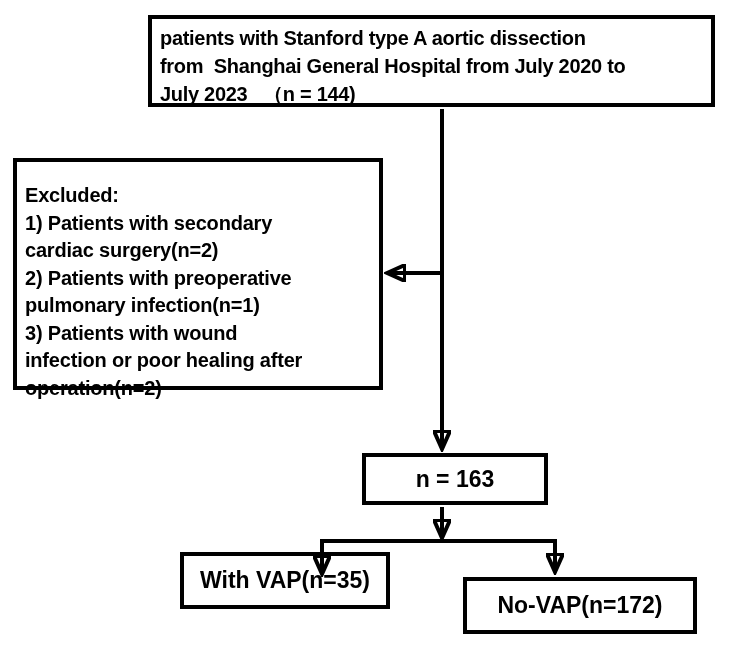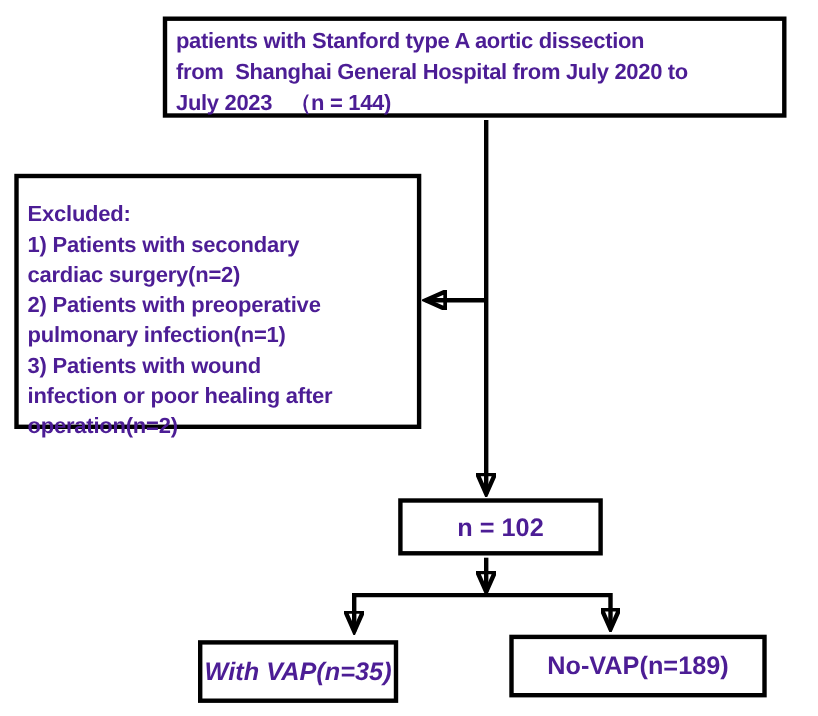--- a/index.html
+++ b/index.html
@@ -10,7 +10,7 @@
     background: #ffffff;
     font-family: "Liberation Sans", sans-serif;
     font-weight: 700;
-    color: #4c1d95;
+    color: #000000;
     overflow: hidden;
   }
   .box {

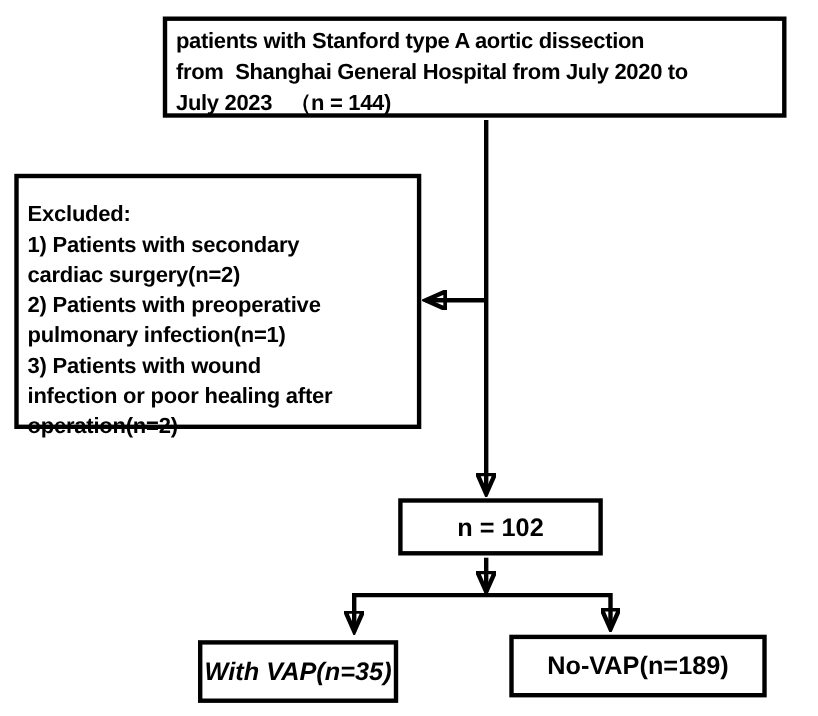--- a/index.html
+++ b/index.html
@@ -88,7 +88,7 @@
   </div>
 
   <div class="box n139-box center">
-    <span class="txt">n = 102</span>
+    <span class="txt">n = 163</span>
   </div>
 
   <div class="box withvap-box center">

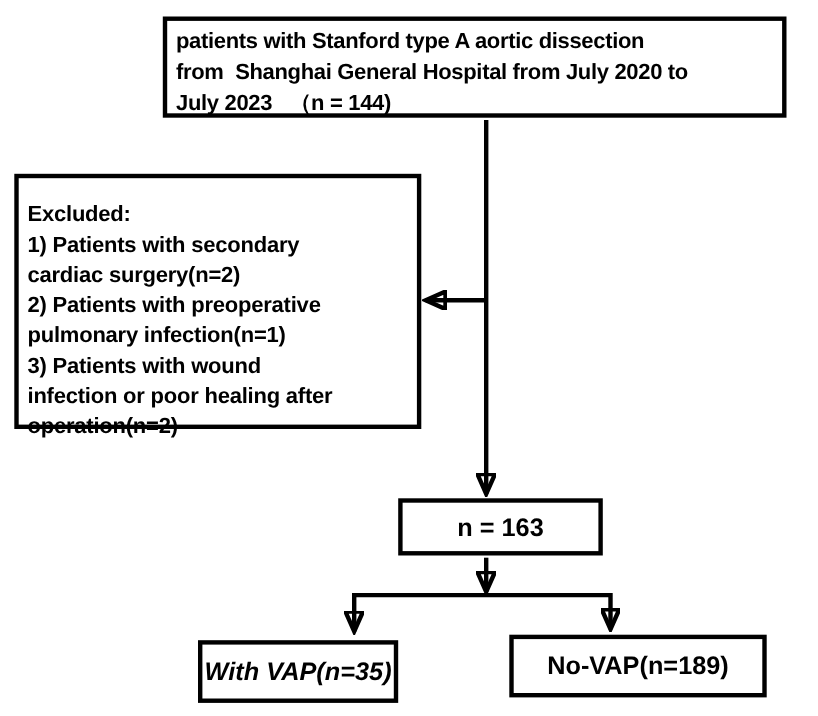--- a/index.html
+++ b/index.html
@@ -44,9 +44,8 @@
     font-size: 23px;
   }
   .withvap-box {
-    left: 180px; top: 582px; width: 182px; height: 57px;
+    left: 180px; top: 552px; width: 210px; height: 57px;
     font-size: 23px;
-    font-style: italic;
   }
   .novap-box {
     left: 463px; top: 577px; width: 234px; height: 57px;

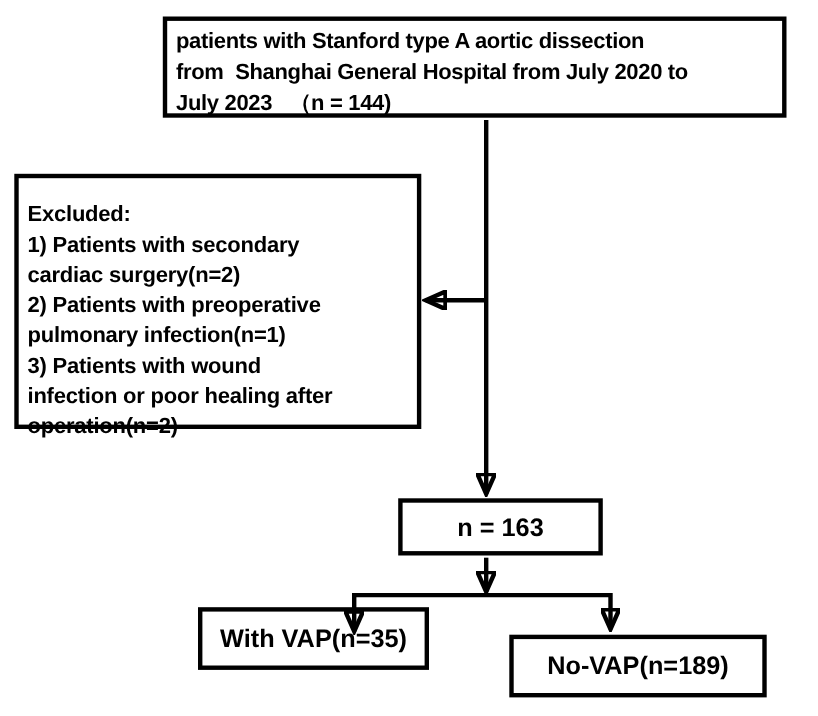--- a/index.html
+++ b/index.html
@@ -95,7 +95,7 @@
   </div>
 
   <div class="box novap-box center">
-    <span class="txt">No-VAP(n=189)</span>
+    <span class="txt">No-VAP(n=172)</span>
   </div>
 
   <svg class="connectors" viewBox="0 0 744 651" xmlns="http://www.w3.org/2000/svg">

